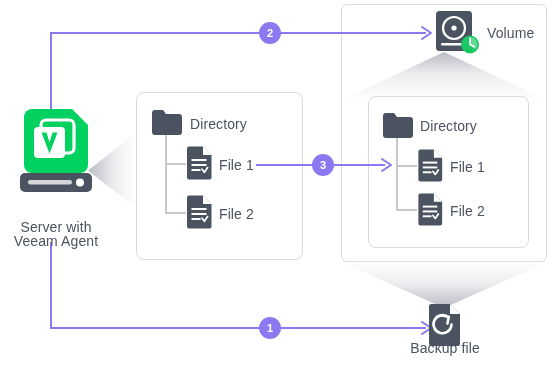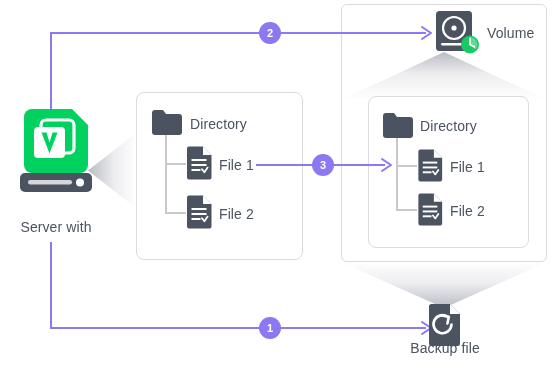--- a/index.html
+++ b/index.html
@@ -159,6 +159,7 @@
   </svg>
   <div class="abs label label-center" style="left:0px; top:200px; width:112px;margin-top:20px;">
     <div>Server with</div>
+    <div>Veeam Agent</div>
   </div>
 
   <svg class="abs" style="left:434px; top:9px;" width="46" height="46" viewBox="0 0 46 46">

